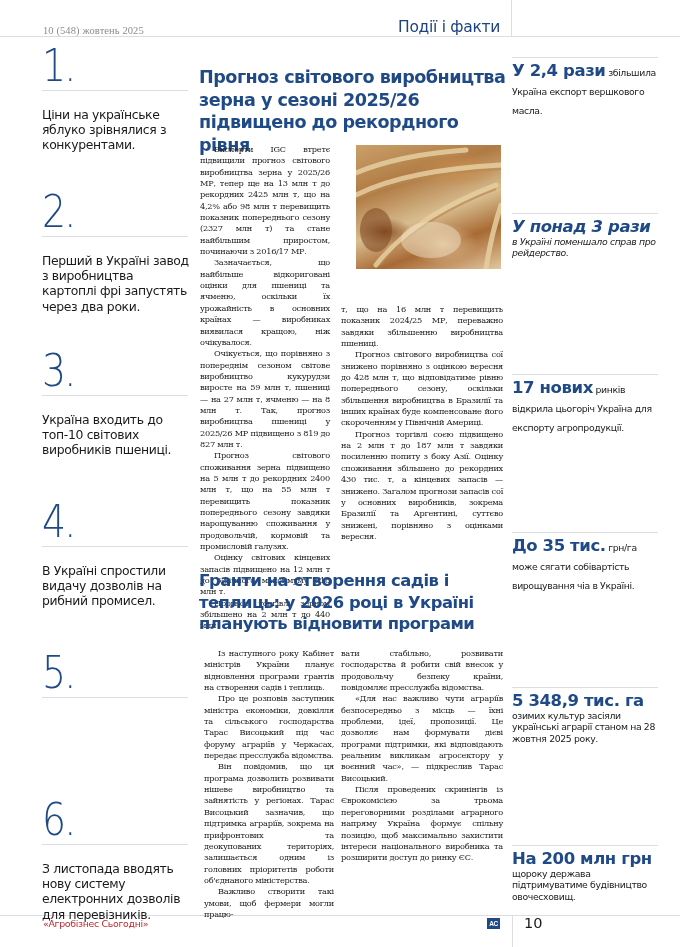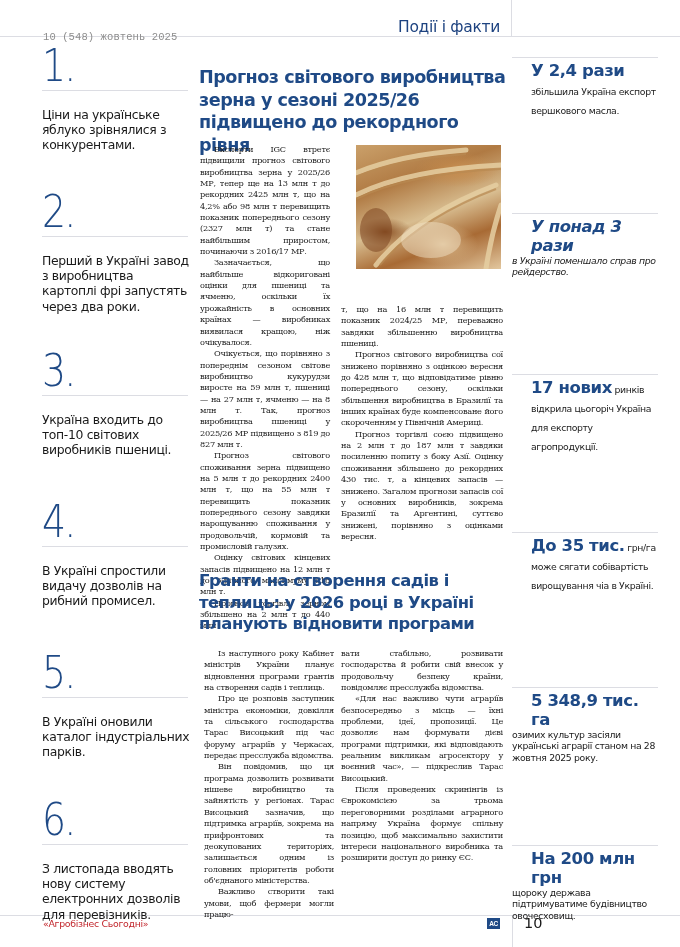--- a/index.html
+++ b/index.html
@@ -9,7 +9,7 @@
   .hline { position: absolute; height: 1px; background: #dcdde3; }
   .vline { position: absolute; width: 1px; background: #dcdde3; }
 
-  .issue { position: absolute; left: 43px; top: 31px; font-family: Liberation Mono, monospace; font-size: 10.5px; color: #8c8c8c; letter-spacing: 0.1px; }
+  .issue { position: absolute; left: 43px; top: 25px; font-family: Liberation Serif, serif; font-size: 10.5px; color: #8c8c8c; letter-spacing: 0.1px; }
   .section { position: absolute; right: 180px; top: 18px; font-family: "DejaVu Sans", sans-serif; font-size: 15.5px; color: #1e4380; letter-spacing: -0.3px; }
 
   

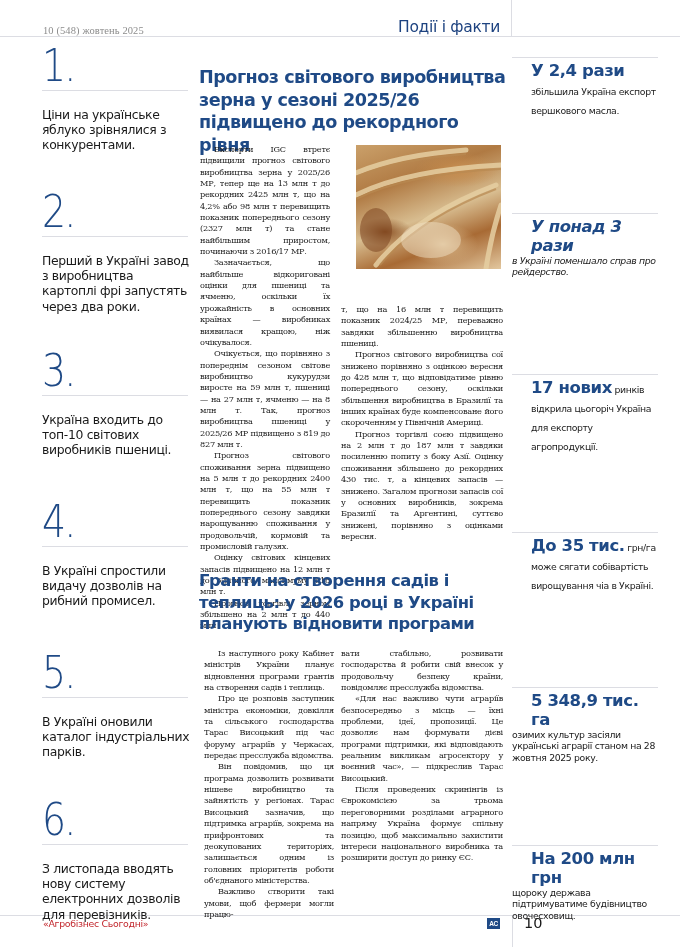--- a/index.html
+++ b/index.html
@@ -45,7 +45,7 @@
   .fact .rule { height: 1px; background: #dcdde3; width: 146px; }
   .fact .big { font-family: "DejaVu Sans", sans-serif; font-weight: bold; font-size: 16.5px; line-height: 19px; color: #1f4a86; letter-spacing: -0.4px; }
   .fact .small { font-family: "DejaVu Sans", sans-serif; font-size: 9.3px; line-height: 11.3px; color: #1a1a1a; letter-spacing: -0.35px; }
-  .fact .lead { margin-top: 3px; margin-left: 19px; }
+  .fact .lead { margin-top: 3px; }
 
   .footer-src { position: absolute; left: 43px; top: 918px; font-family: "DejaVu Sans", sans-serif; font-size: 9.4px; color: #c2272d; letter-spacing: -0.3px; }
   .logo { position: absolute; left: 487px; top: 918px; width: 13px; height: 11px; background: #1f4a86; color: #fff; font-family: "Liberation Sans", sans-serif; font-size: 6.5px; font-weight: bold; line-height: 11px; text-align: center; letter-spacing: -0.5px; }

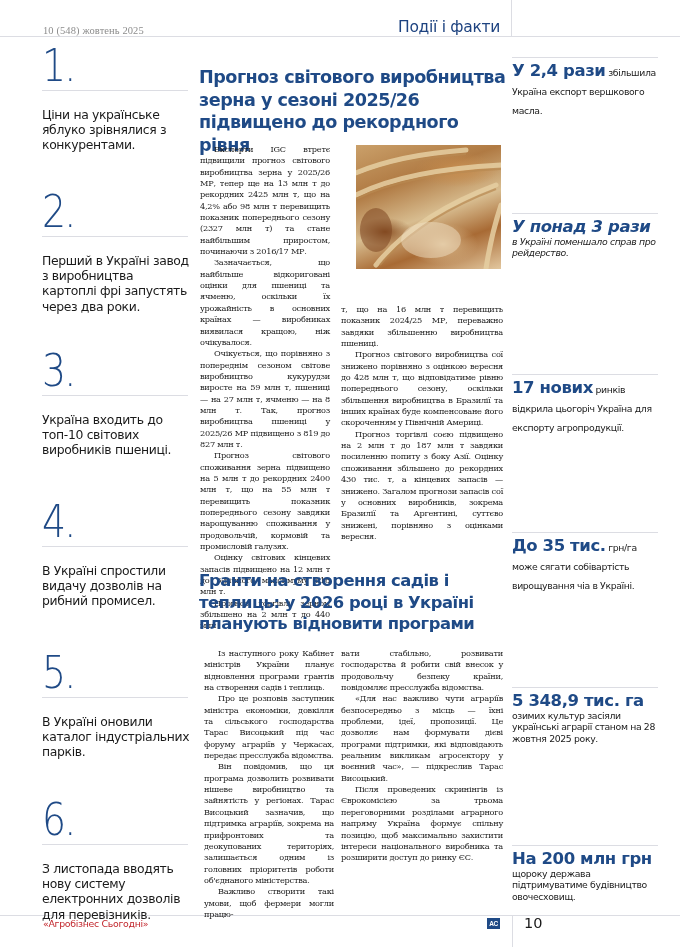--- a/index.html
+++ b/index.html
@@ -85,7 +85,6 @@
 <div class="news" style="top:651px;">
   <div class="num">5.</div>
   <div class="rule"></div>
-  <div class="txt">В Україні оновили каталог індустріальних парків.</div>
 </div>
 <div class="news" style="top:798px;">
   <div class="num">6.</div>

